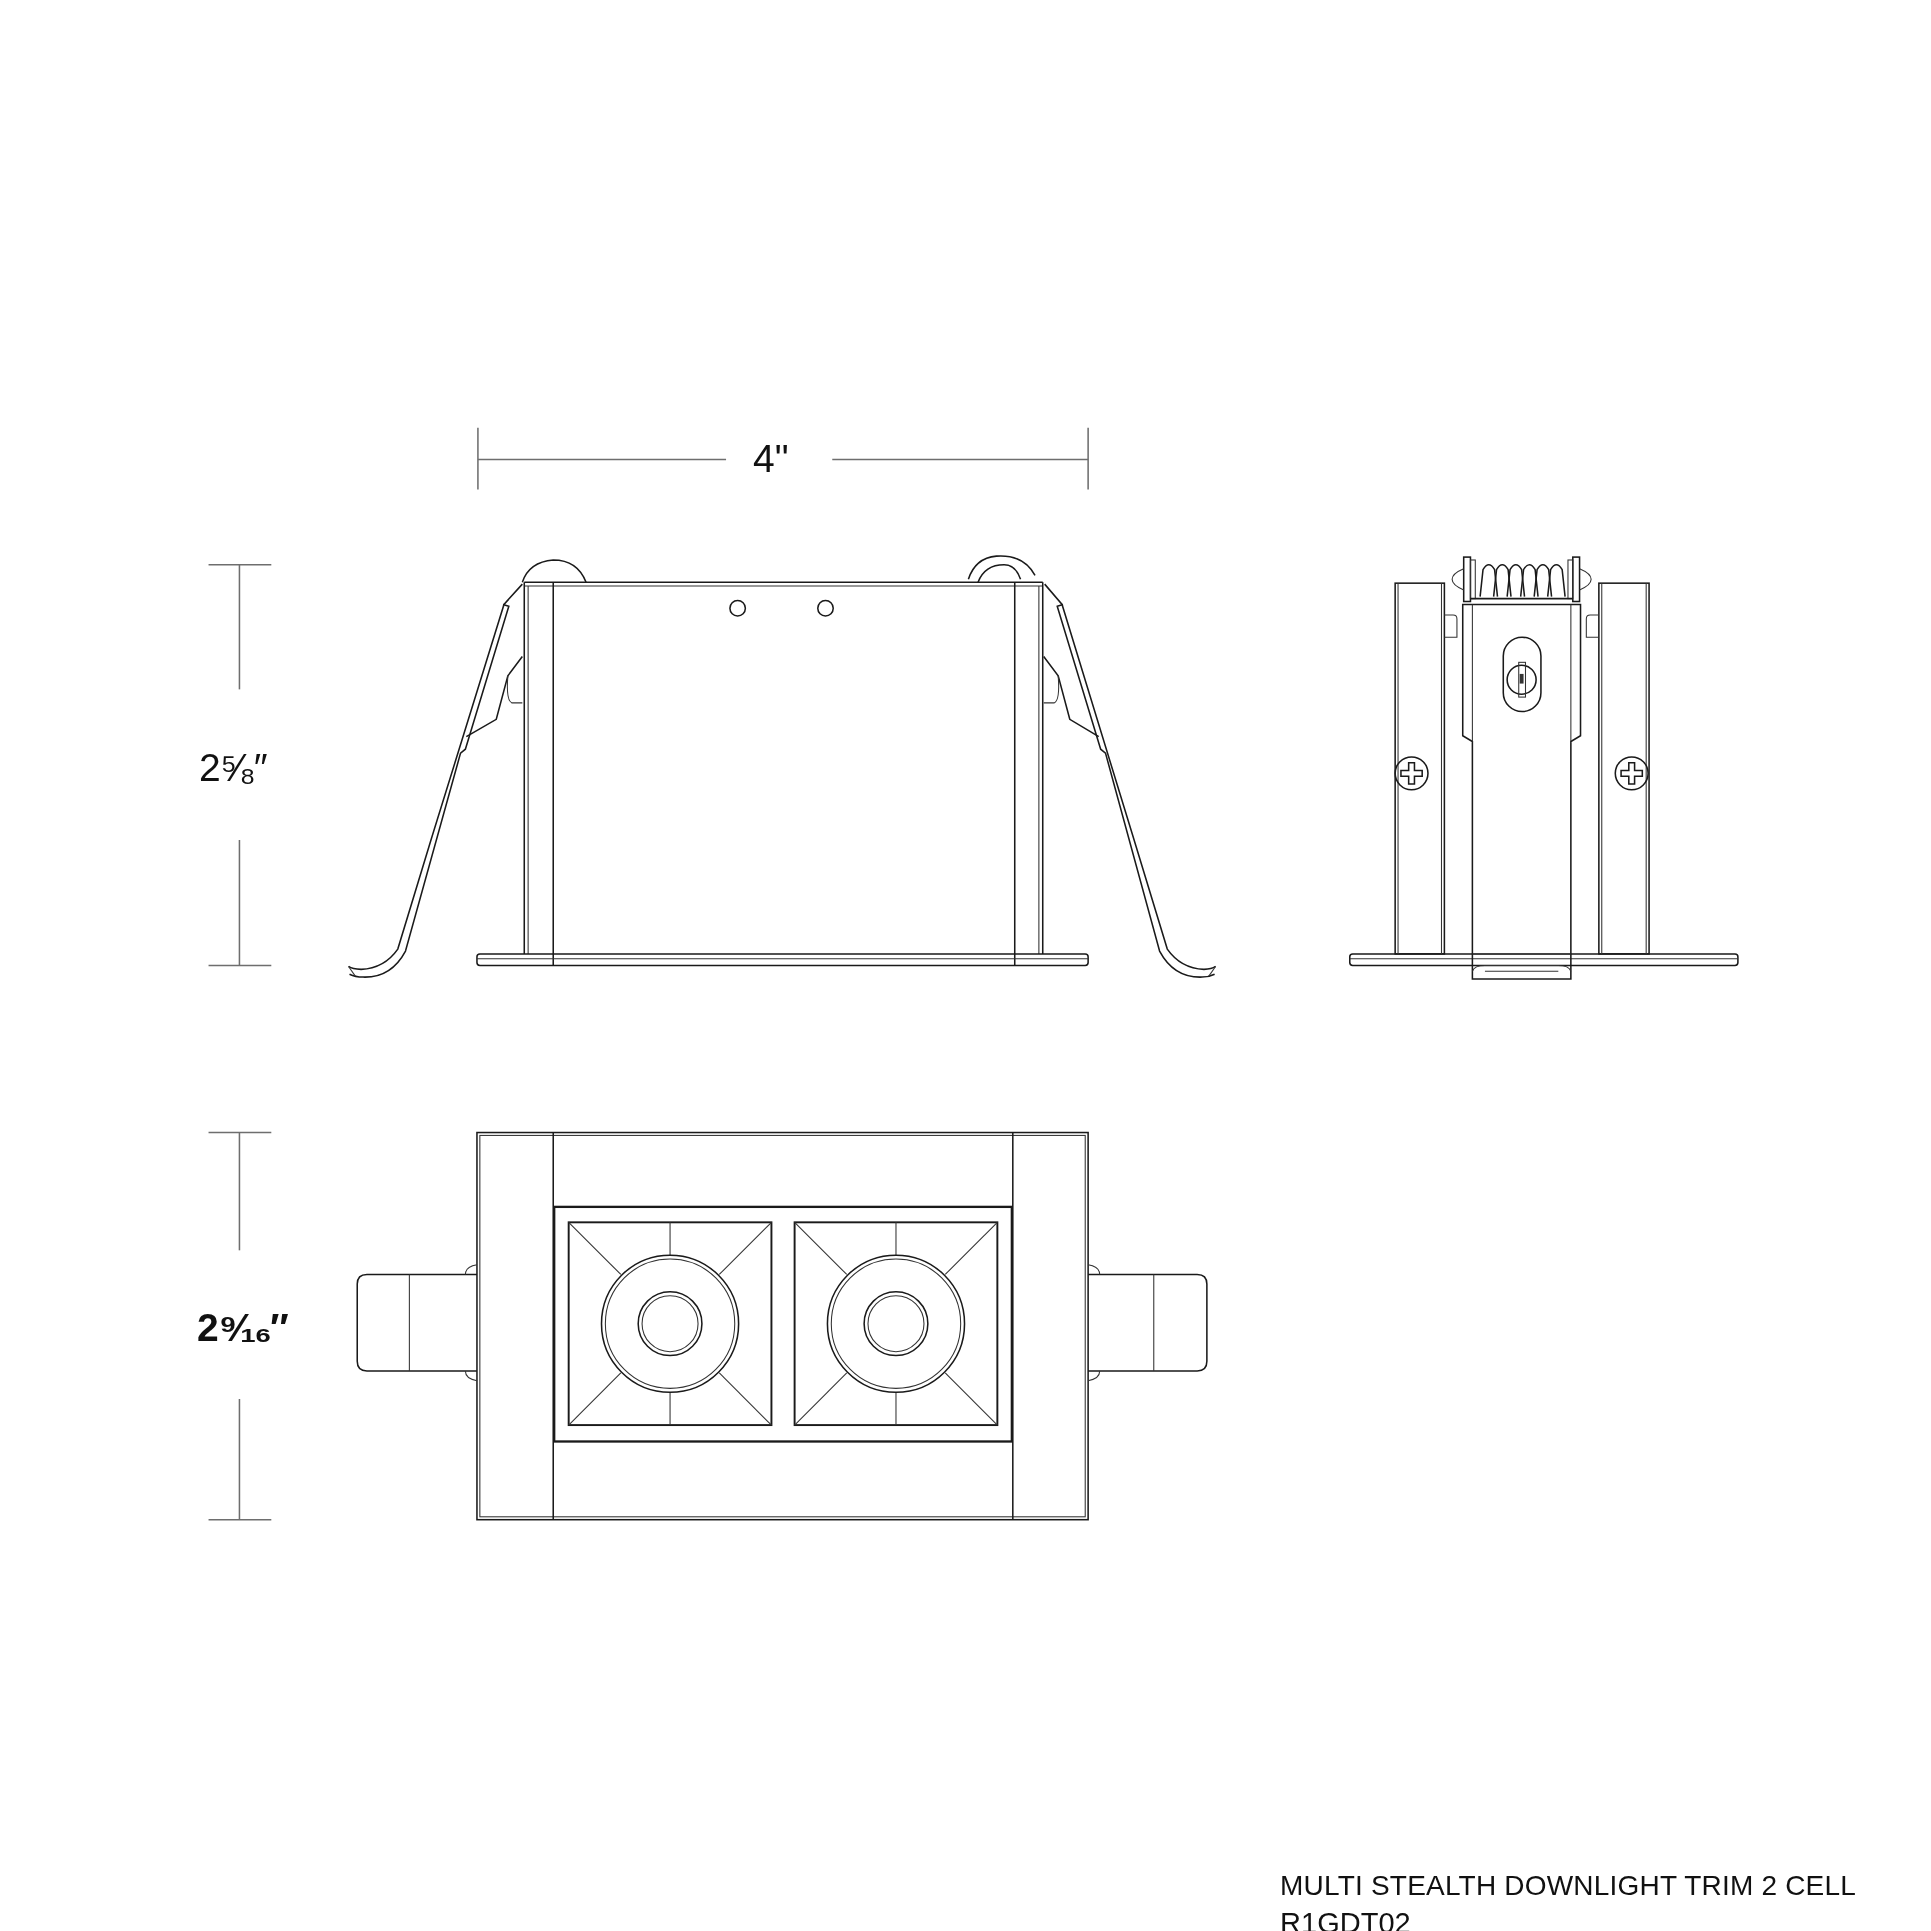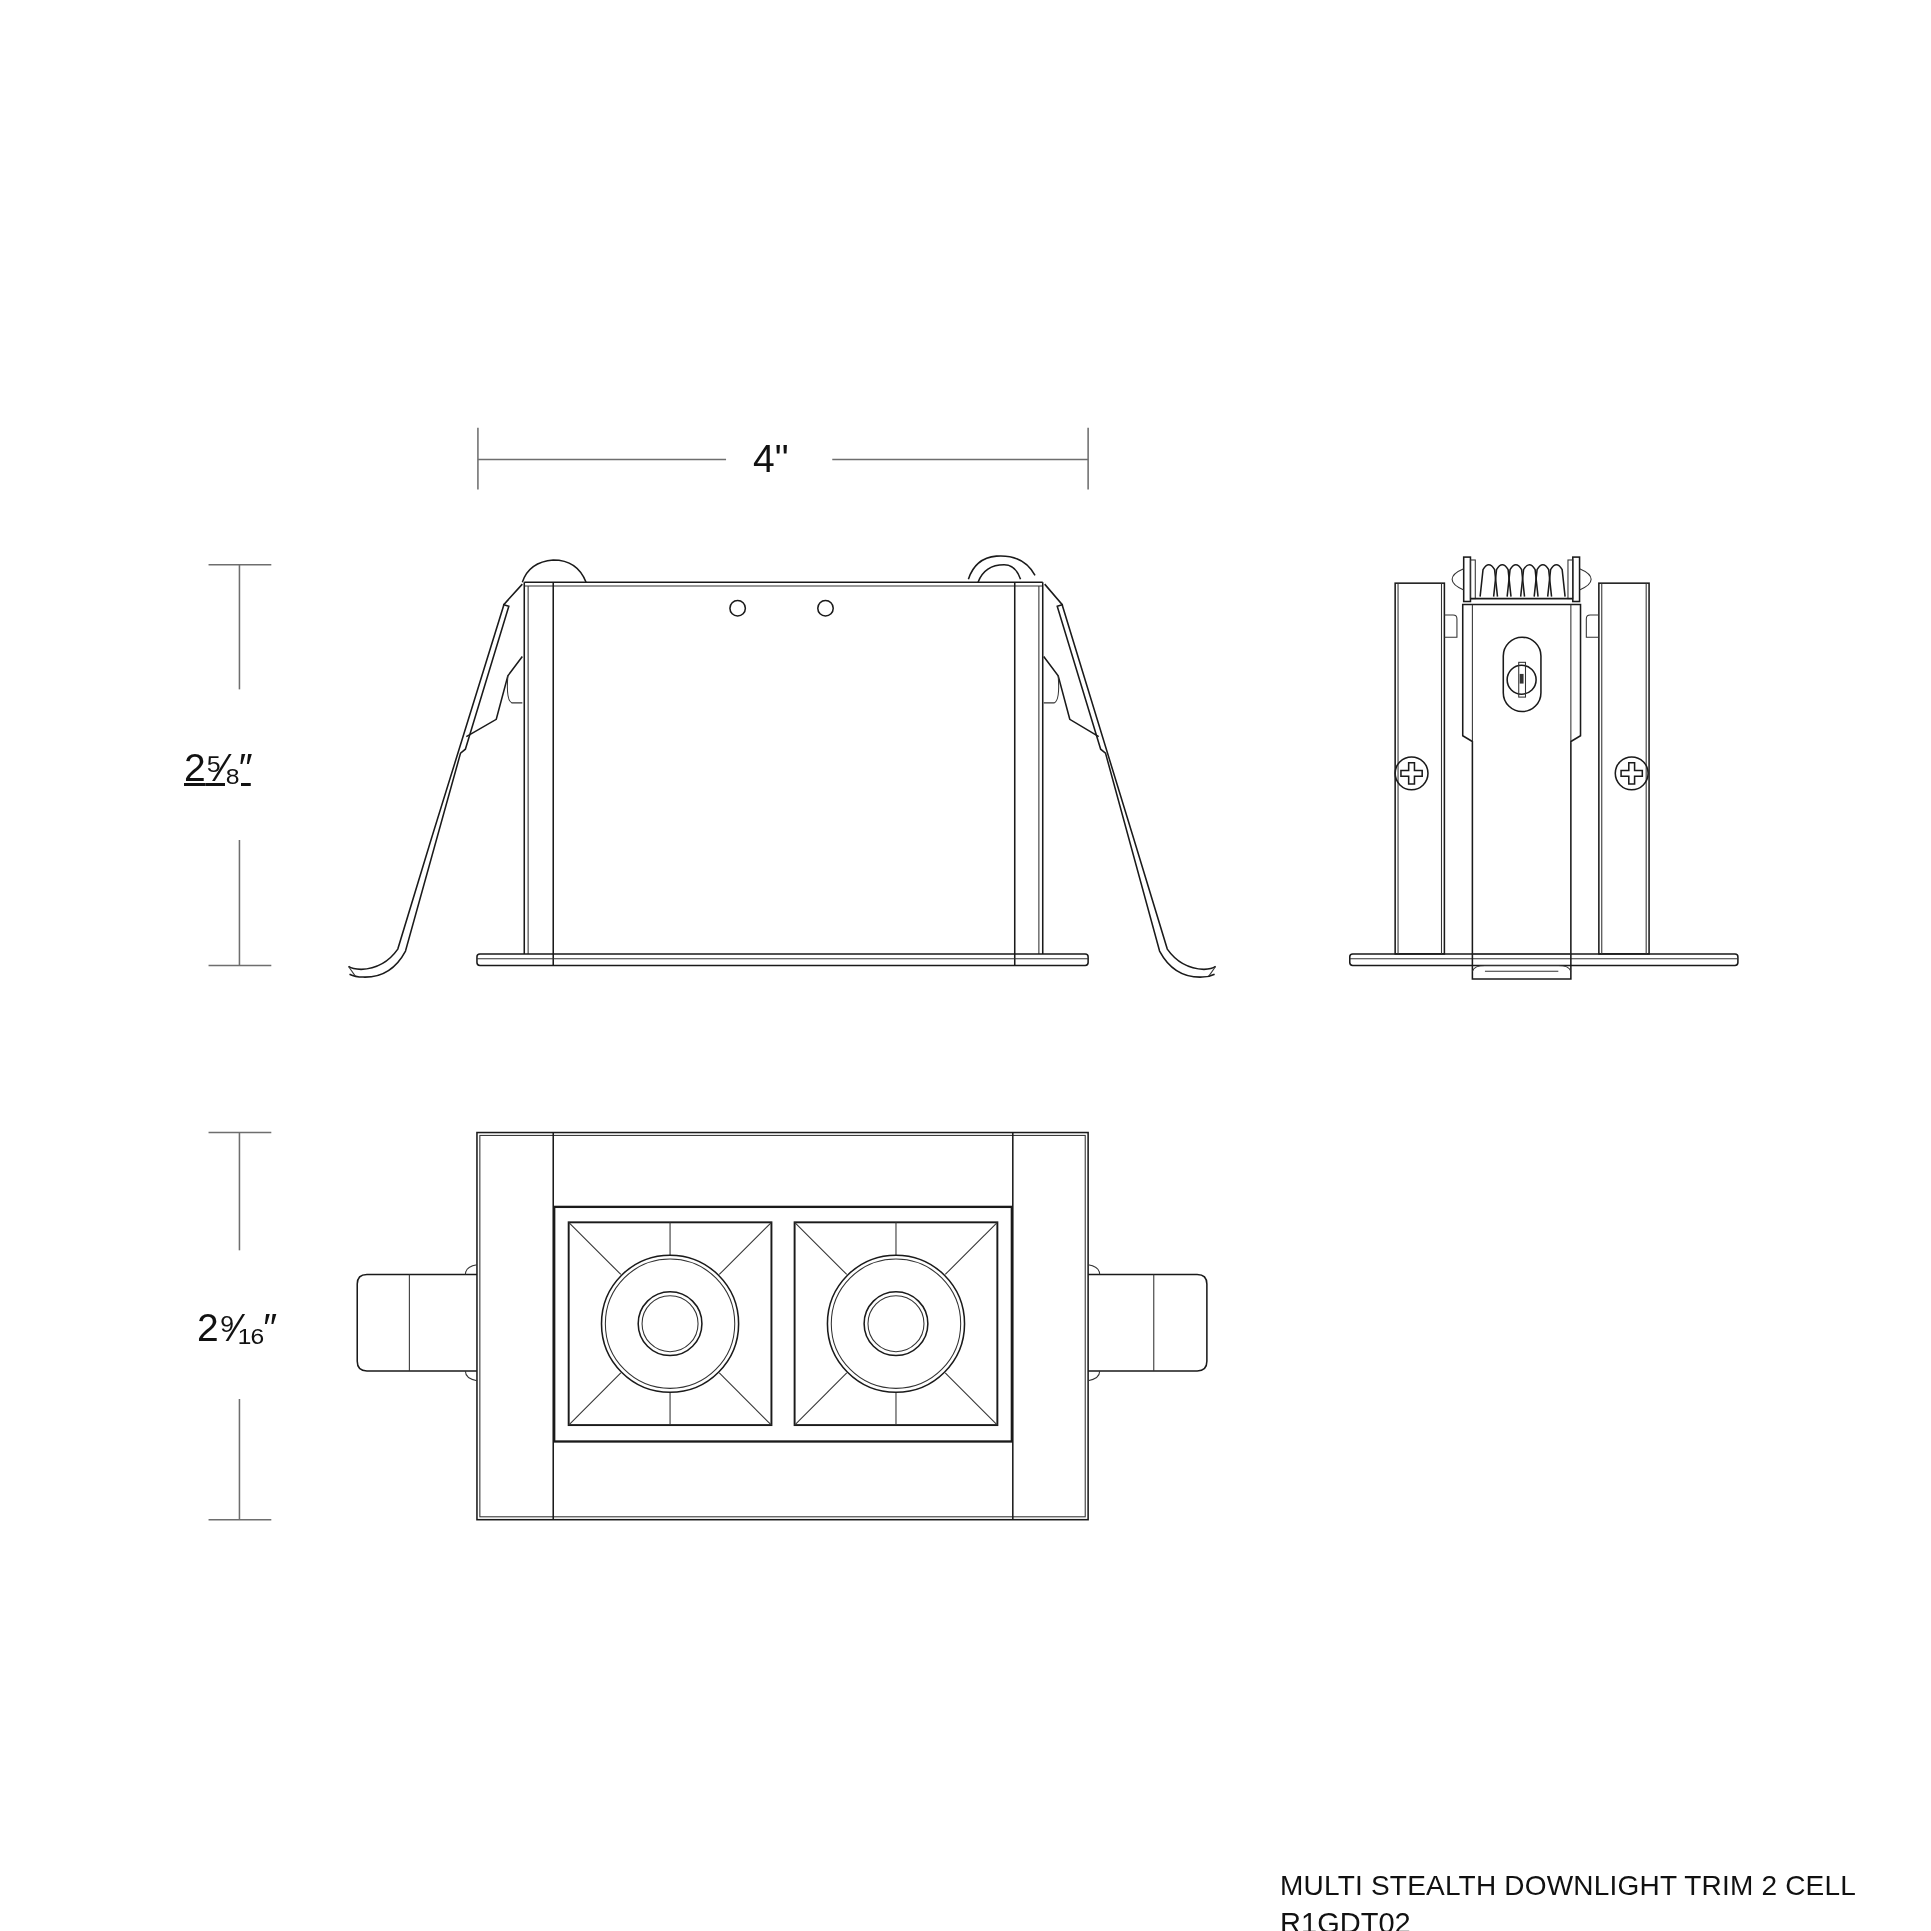--- a/index.html
+++ b/index.html
@@ -188,7 +188,7 @@
 
 <div class="dim-label" style="left:753px; top:439px;">4"</div>
 
-<div class="dim-label" style="left:184px; top:748px;text-decoration:underline;">
+<div class="dim-label" style="left:199px; top:748px;">
   <span>2</span><span class="frac">⁵⁄₈″</span>
 </div>
 

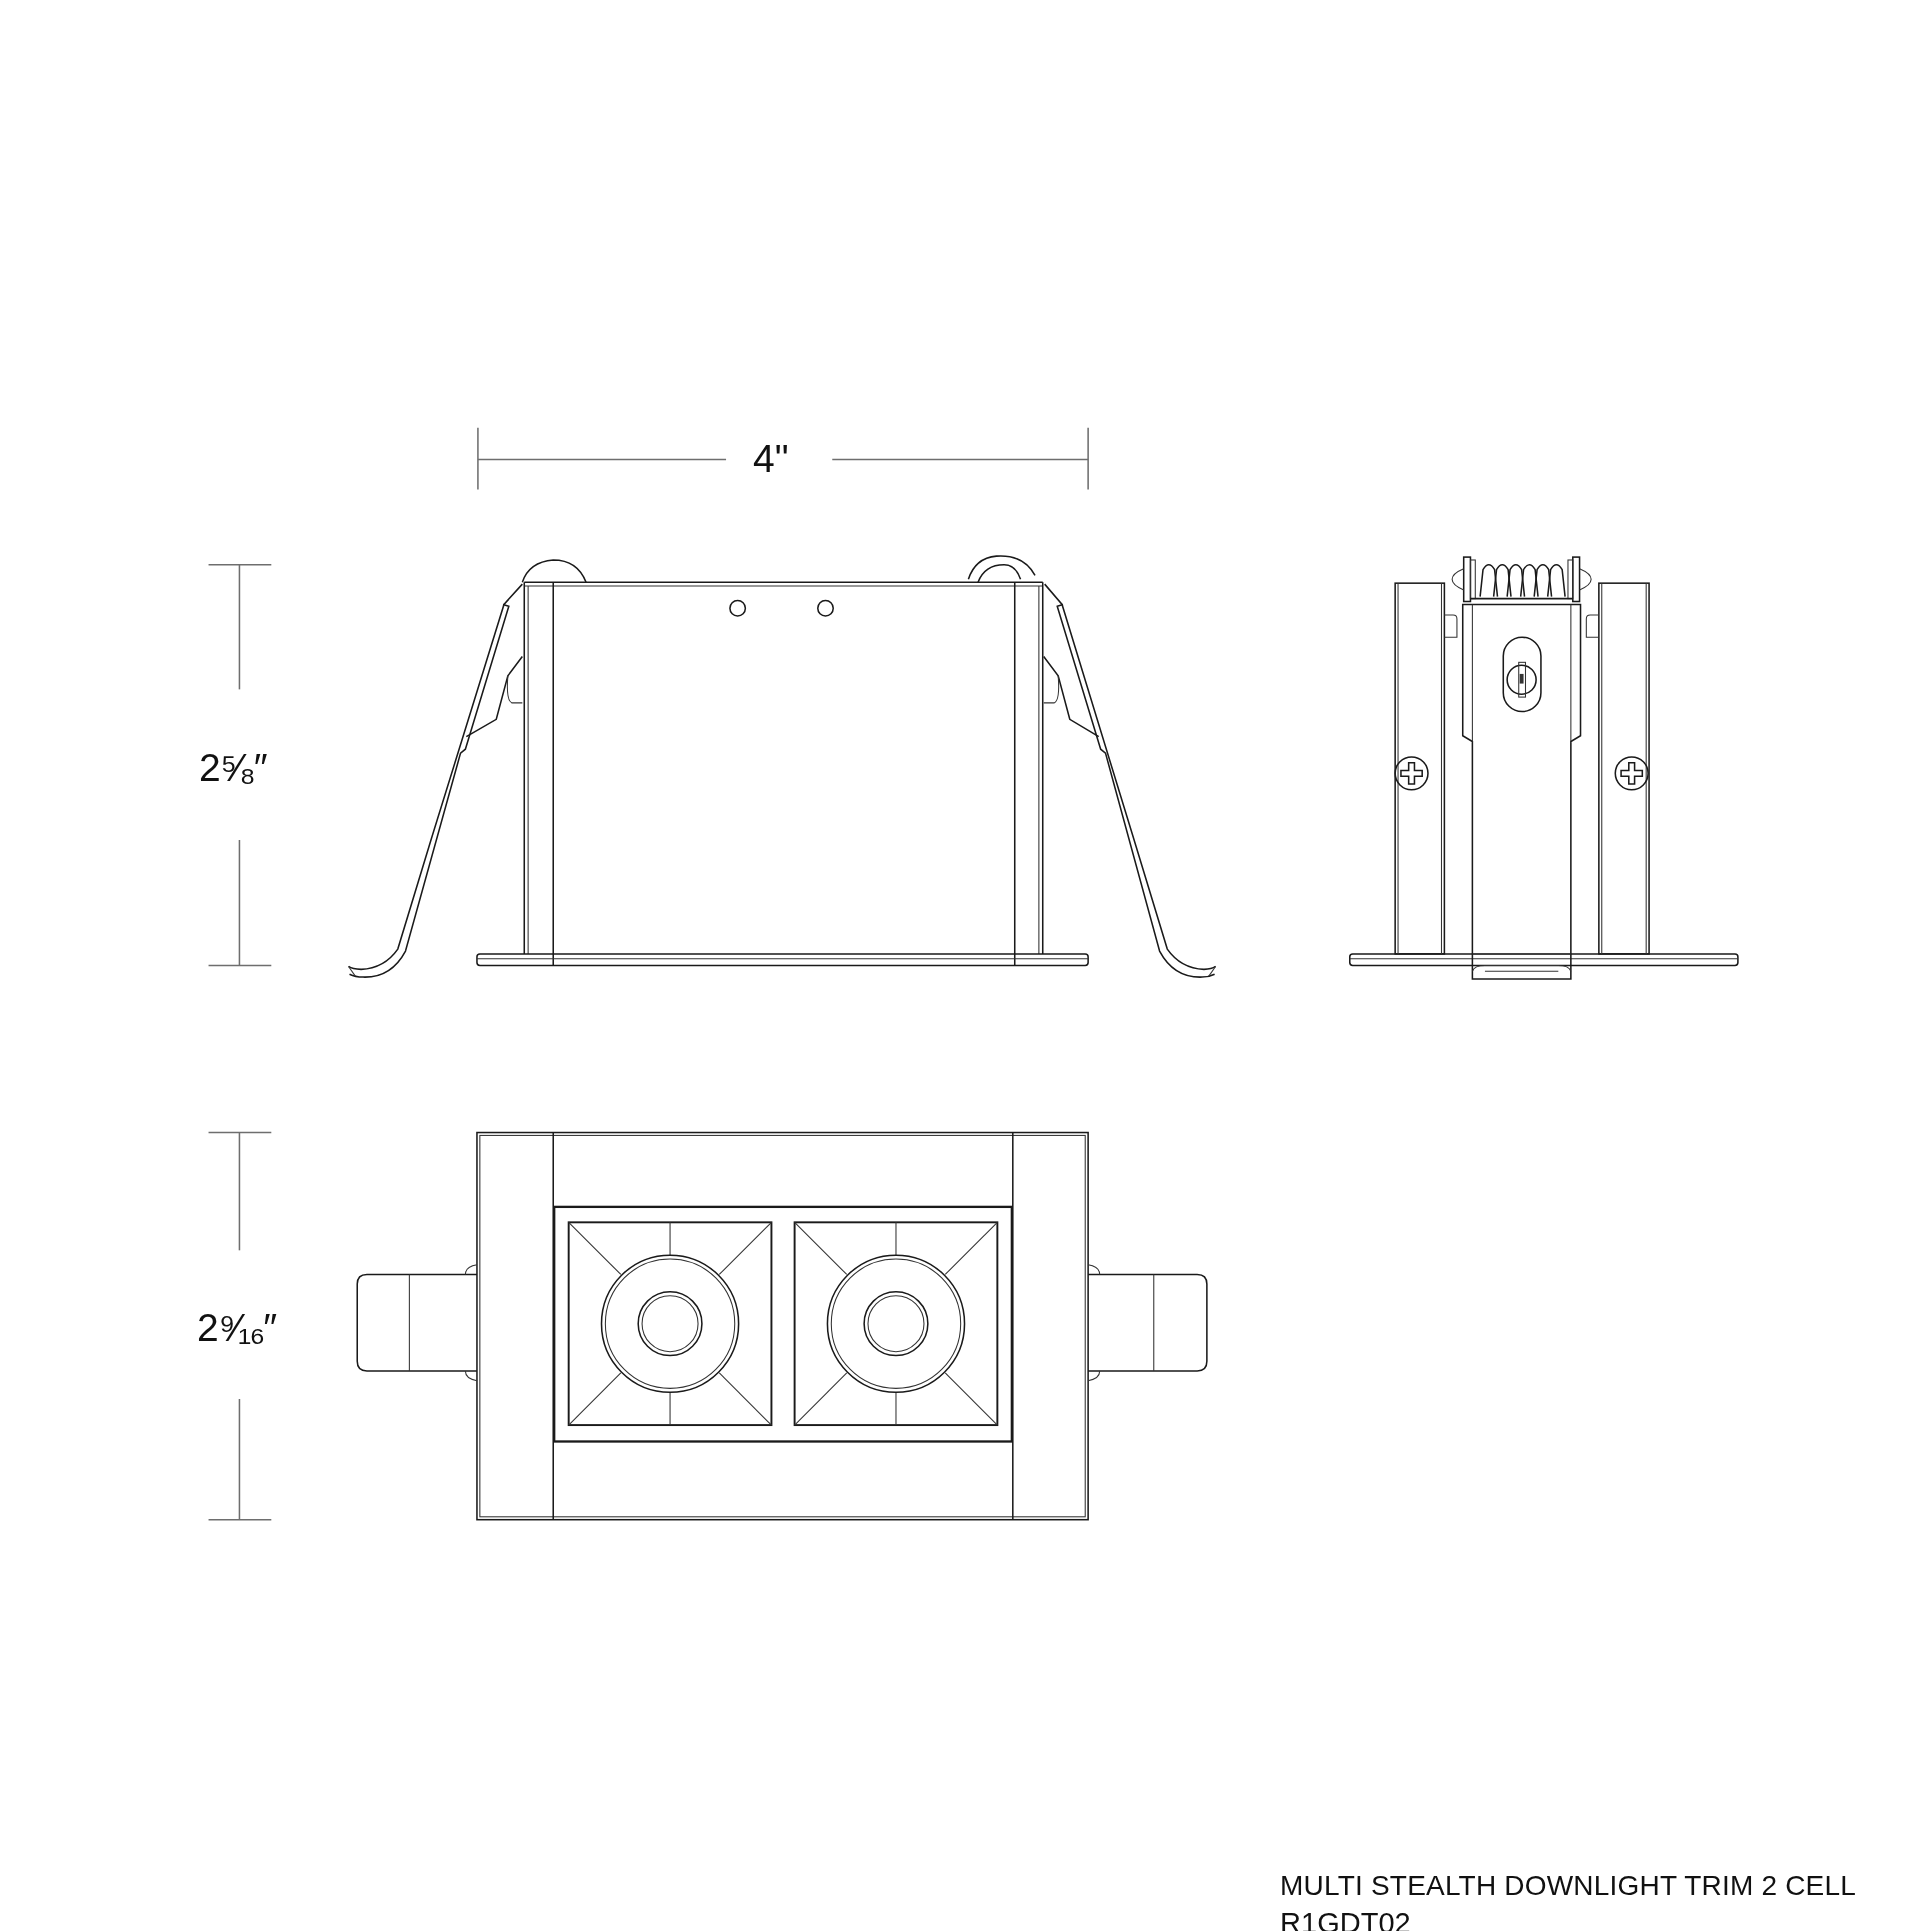--- a/index.html
+++ b/index.html
@@ -192,7 +192,7 @@
   <span>2</span><span class="frac">⁵⁄₈″</span>
 </div>
 
-<div class="dim-label" style="left:197px; top:1308px;">
+<div class="dim-label" style="left:197px; top:1308px;font-weight:bold;">
   <span>2</span><span class="frac">⁹⁄₁₆″</span>
 </div>
 

